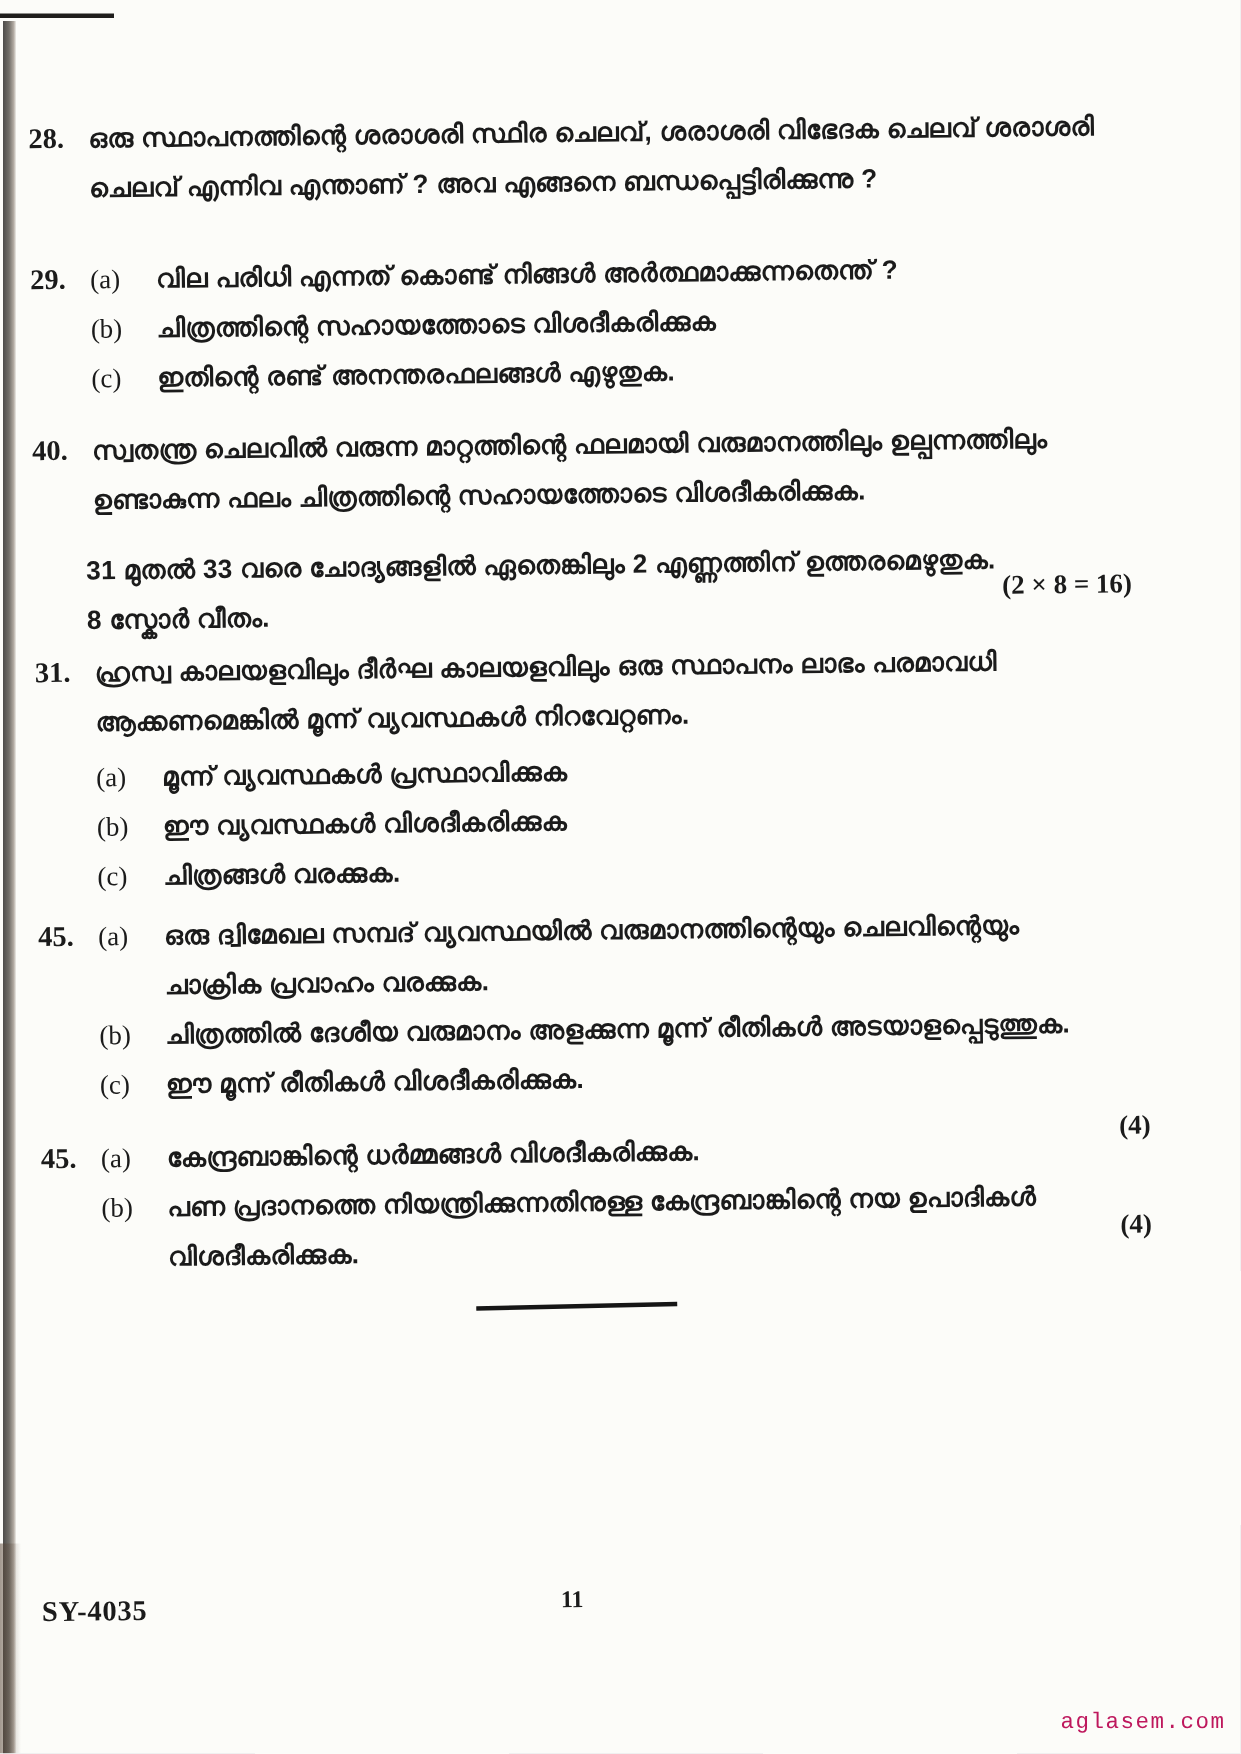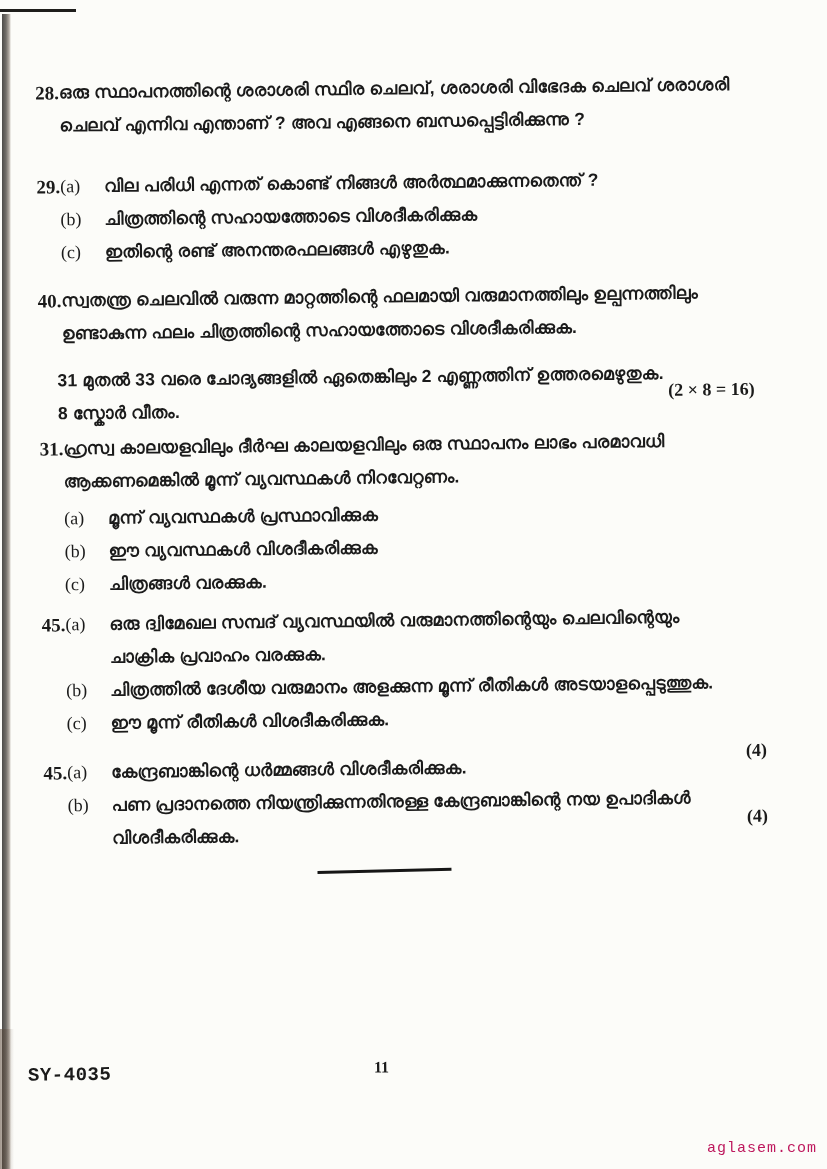--- a/index.html
+++ b/index.html
@@ -36,7 +36,7 @@
   .block { position: absolute; left: 0; width: 100%; }
   .q-row { display: flex; align-items: flex-start; }
   .q-num {
-    flex: none; width: 40px; margin-left: 25px; text-align: right;
+    flex: none; width: 40px; margin-left: 25px; text-align: left;
     font-family: "Liberation Serif", serif; font-size: 19px; font-weight: 600;
     line-height: 33px;
   }

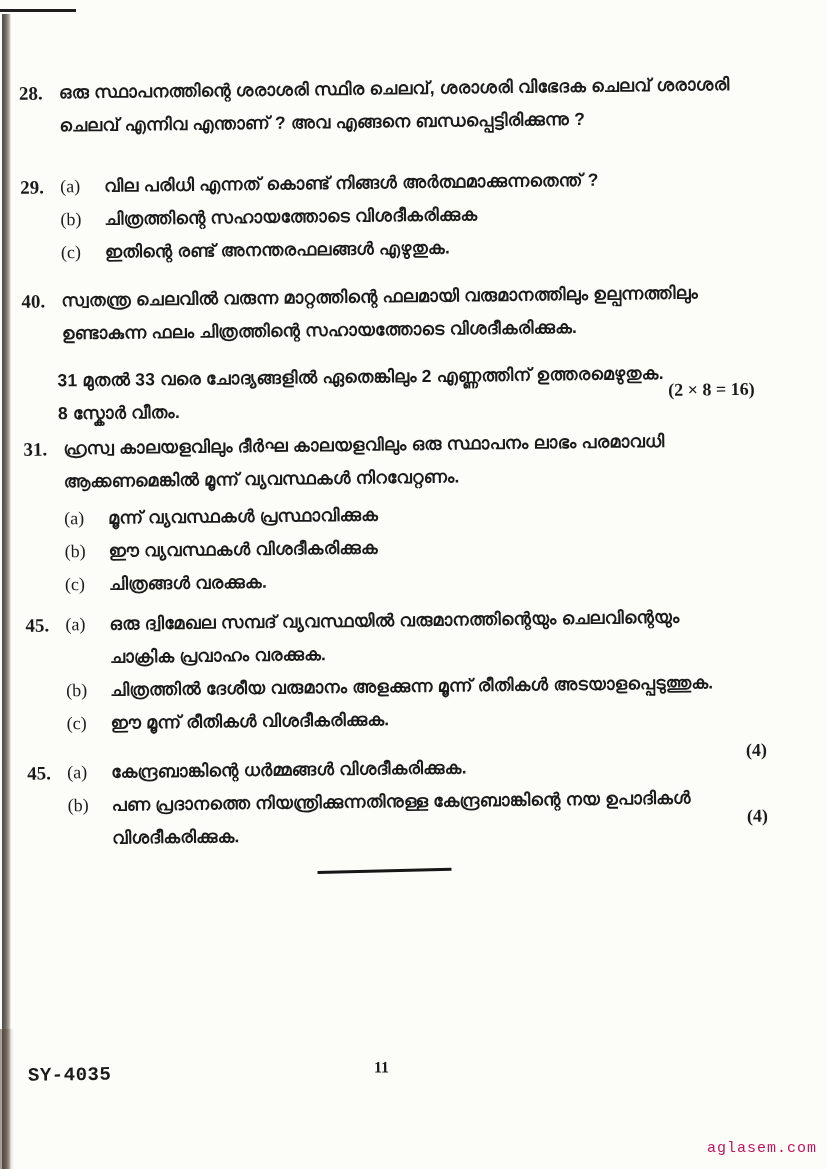--- a/index.html
+++ b/index.html
@@ -77,7 +77,7 @@
   }
   .footer-code {
     position: absolute; top: 1060px; left: 22px;
-    font-family: Liberation Mono, monospace; font-weight: 700; font-size: 19px;
+    font-family: Liberation Serif, serif; font-weight: 700; font-size: 19px;
     letter-spacing: .5px;
   }
   .footer-page {

